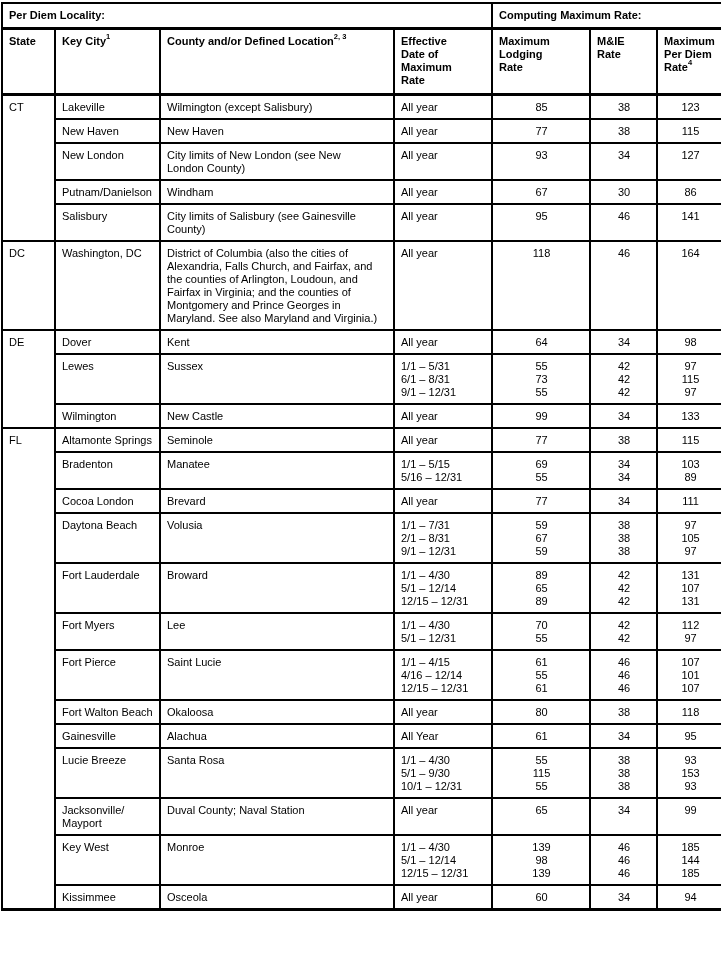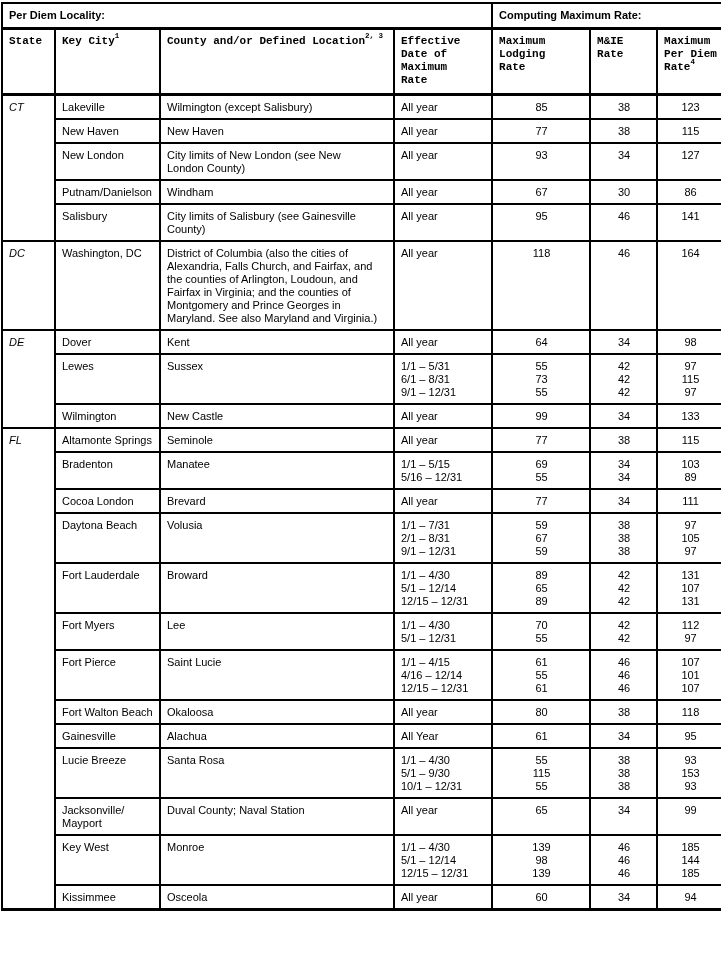--- a/index.html
+++ b/index.html
@@ -42,7 +42,6 @@
   tr.column-header-row th {
     height: 66px;
     border-bottom-width: 3px;
-    font-family: Liberation Mono, monospace;
   }
   .pre { white-space: pre-line; }
   td.num { text-align: center; padding-left: 2px; padding-right: 2px; }

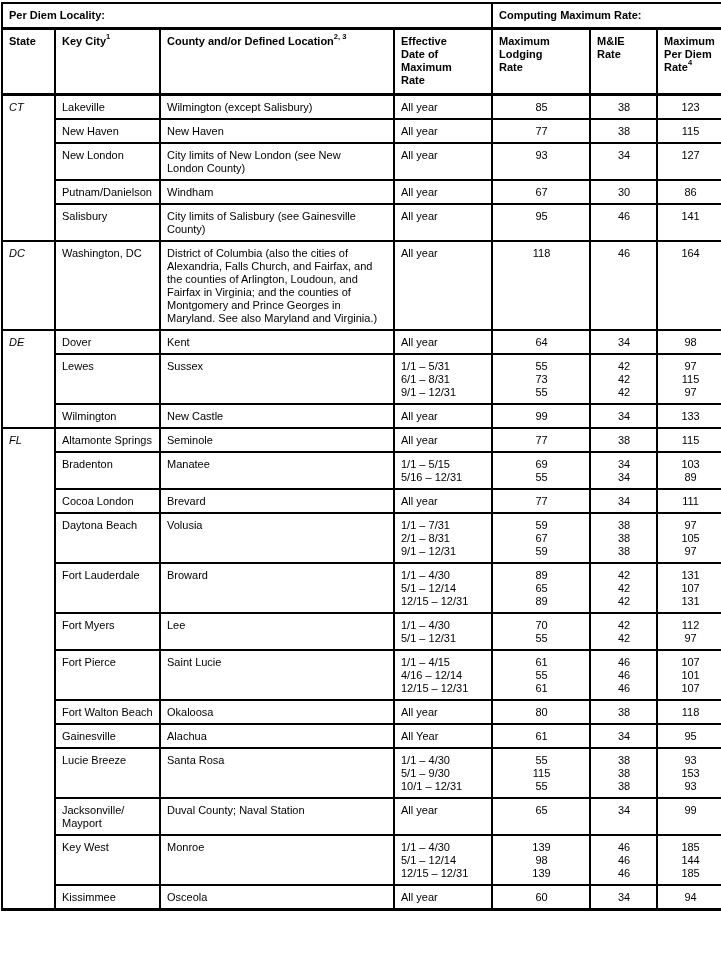--- a/index.html
+++ b/index.html
@@ -45,7 +45,7 @@
   }
   .pre { white-space: pre-line; }
   td.num { text-align: center; padding-left: 2px; padding-right: 2px; }
-  td.state-cell { font-size: 11px; font-style: italic; }
+  td.state-cell { font-size: 11px; }
   sup {
     font-size: 7.5px;
     line-height: 0;

